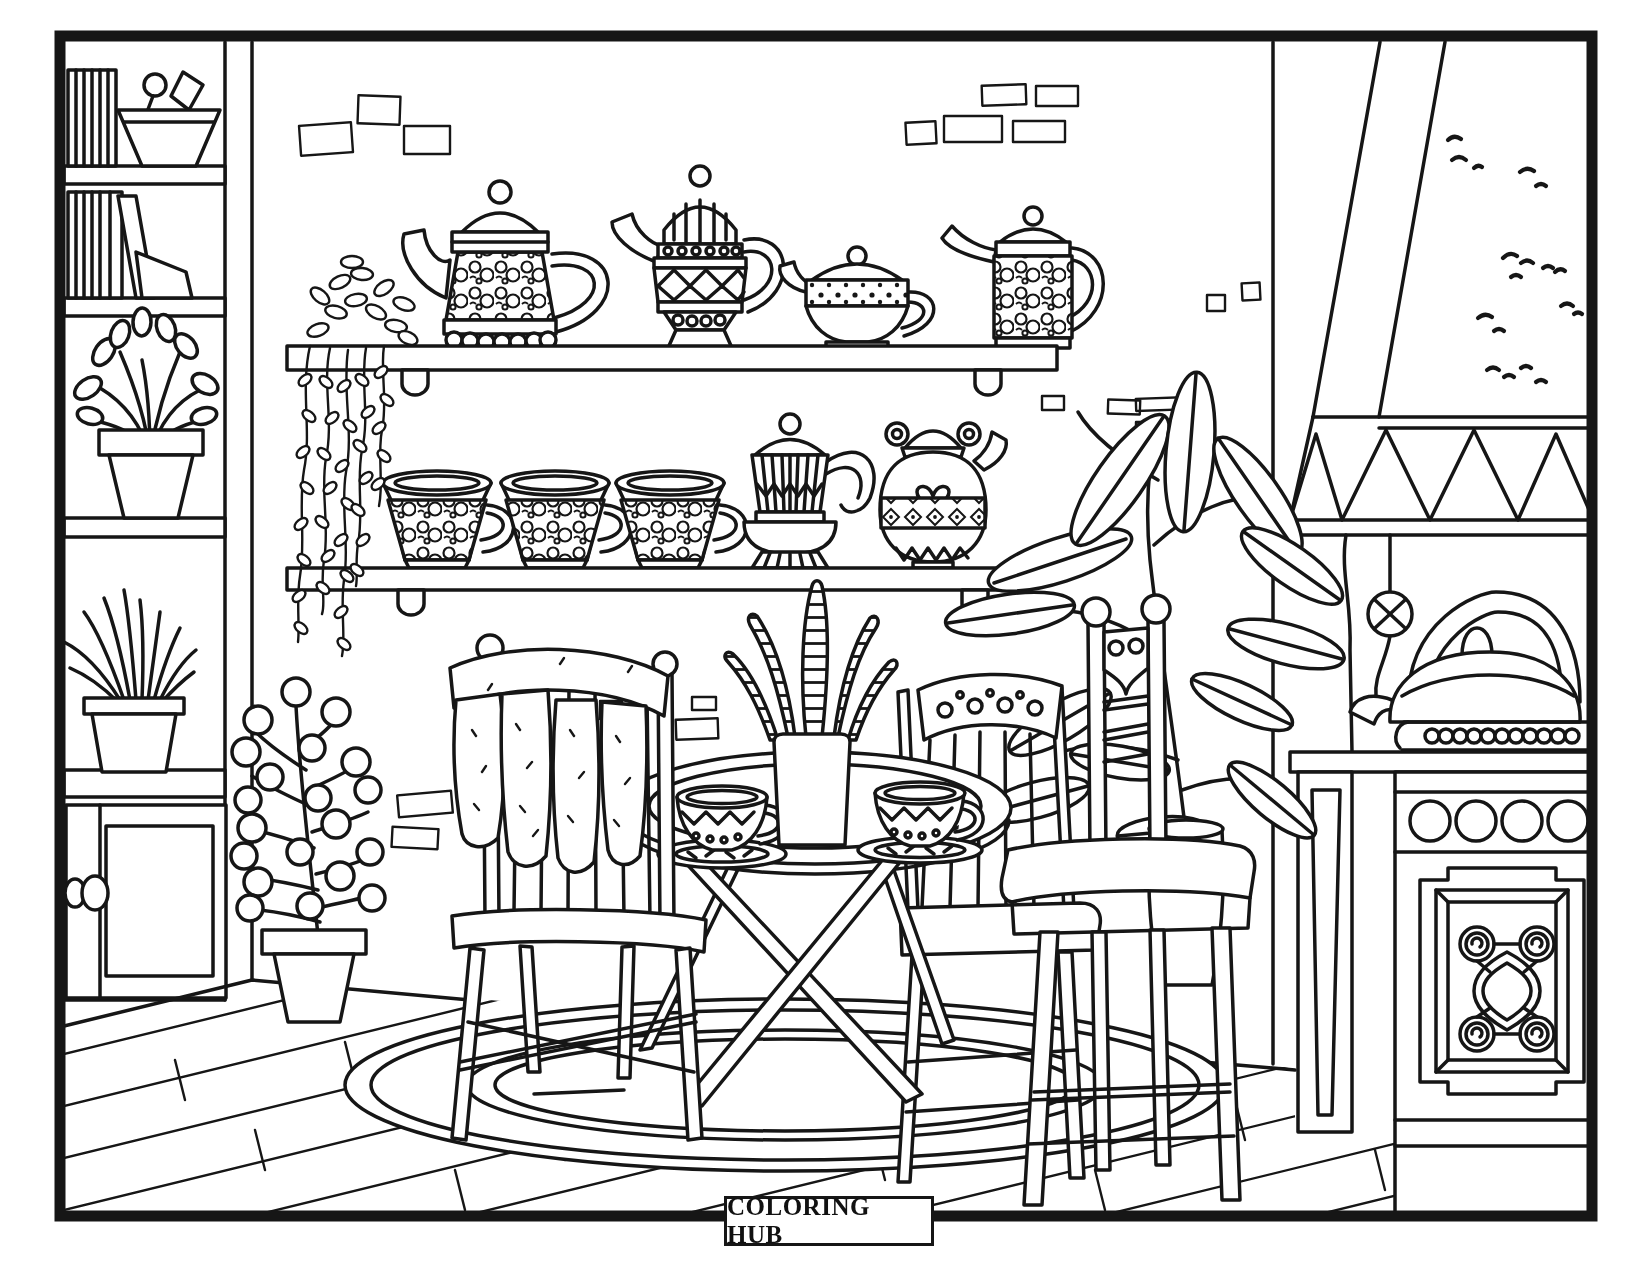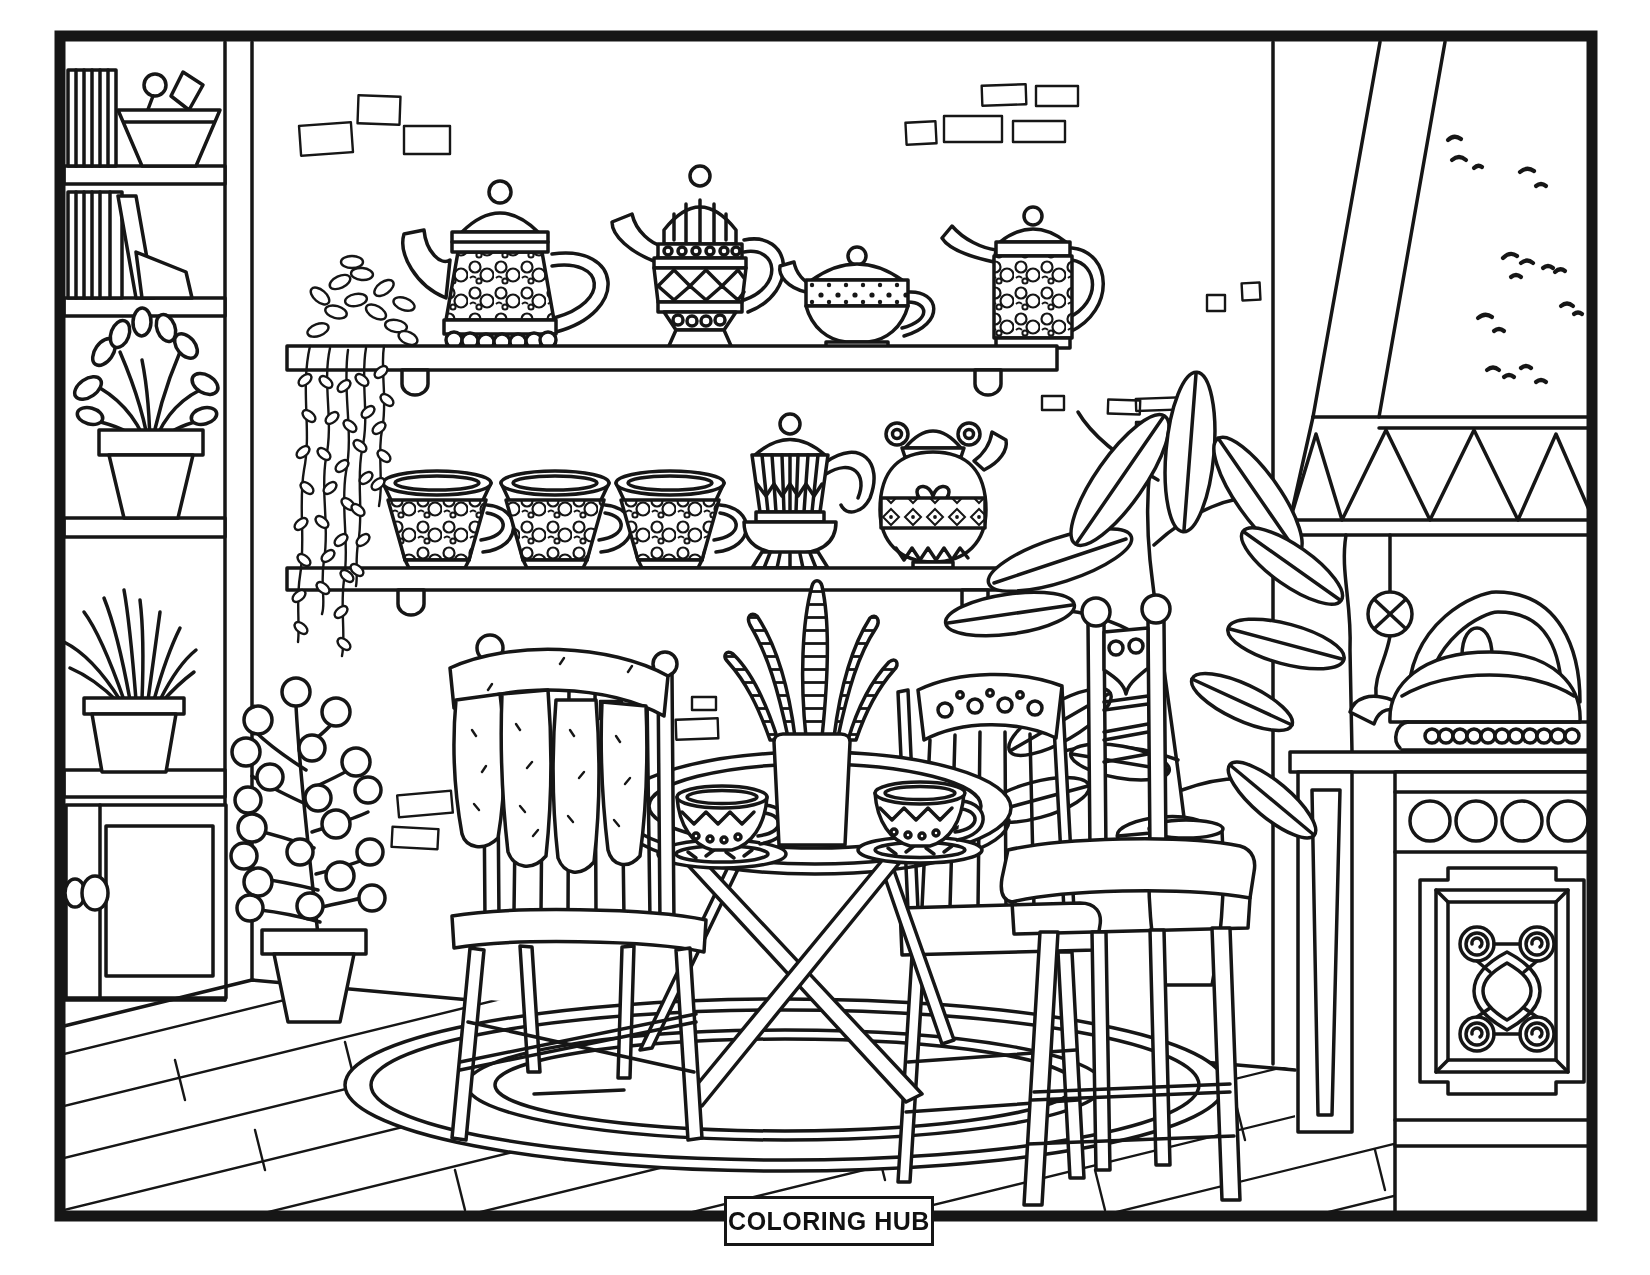--- a/index.html
+++ b/index.html
@@ -4,7 +4,7 @@
 <style>
   html,body{margin:0;padding:0;background:#ffffff;}
   #page{position:relative;width:1650px;height:1275px;background:#ffffff;overflow:hidden;
-        font-family:Liberation Sans, sans-serif;}
+        font-family:Liberation Serif, serif;}
   svg{position:absolute;left:0;top:0;}
   svg *{vector-effect:none;}
   .ln{stroke:#161616;fill:none;stroke-width:3.5;stroke-linecap:round;stroke-linejoin:round;}

